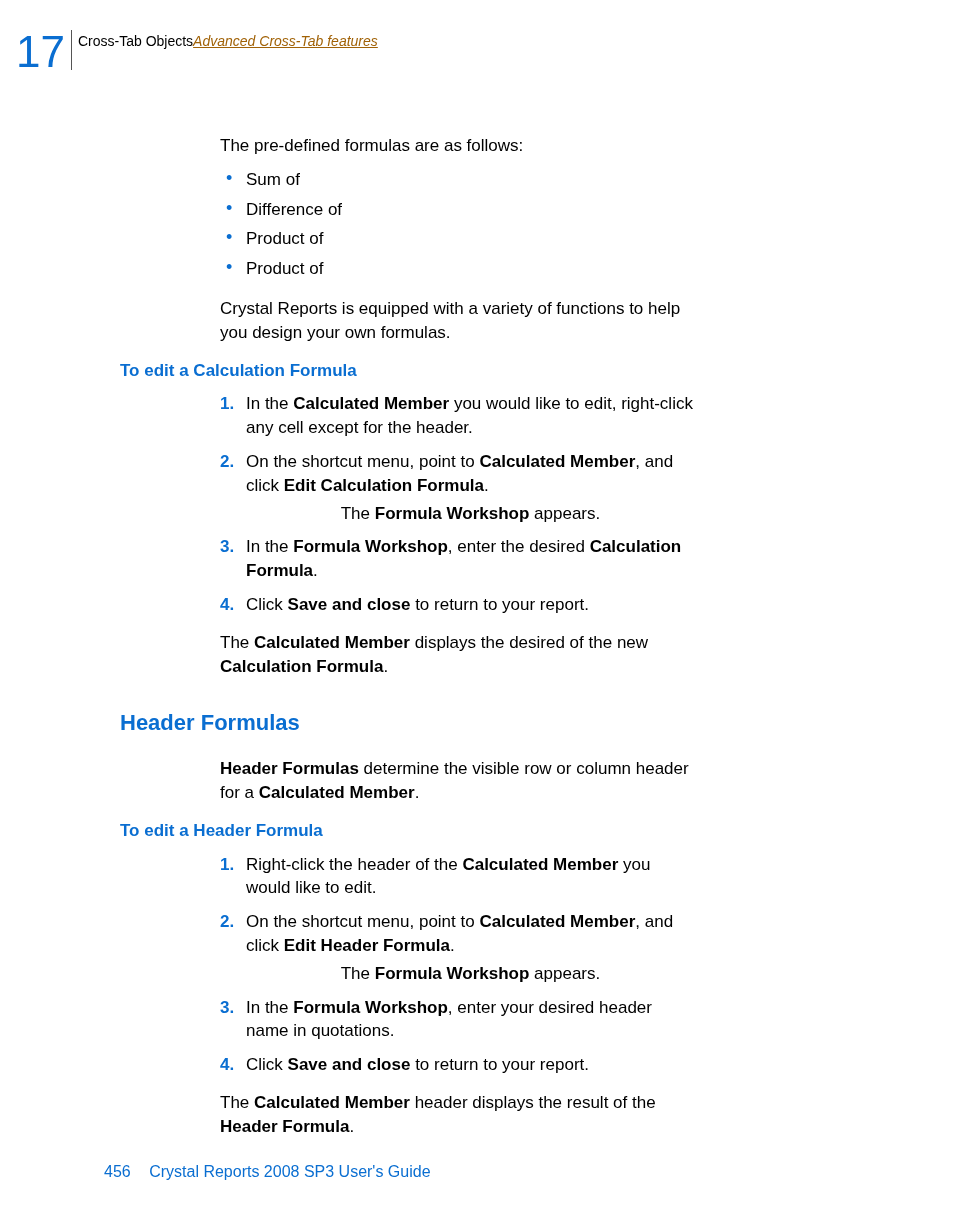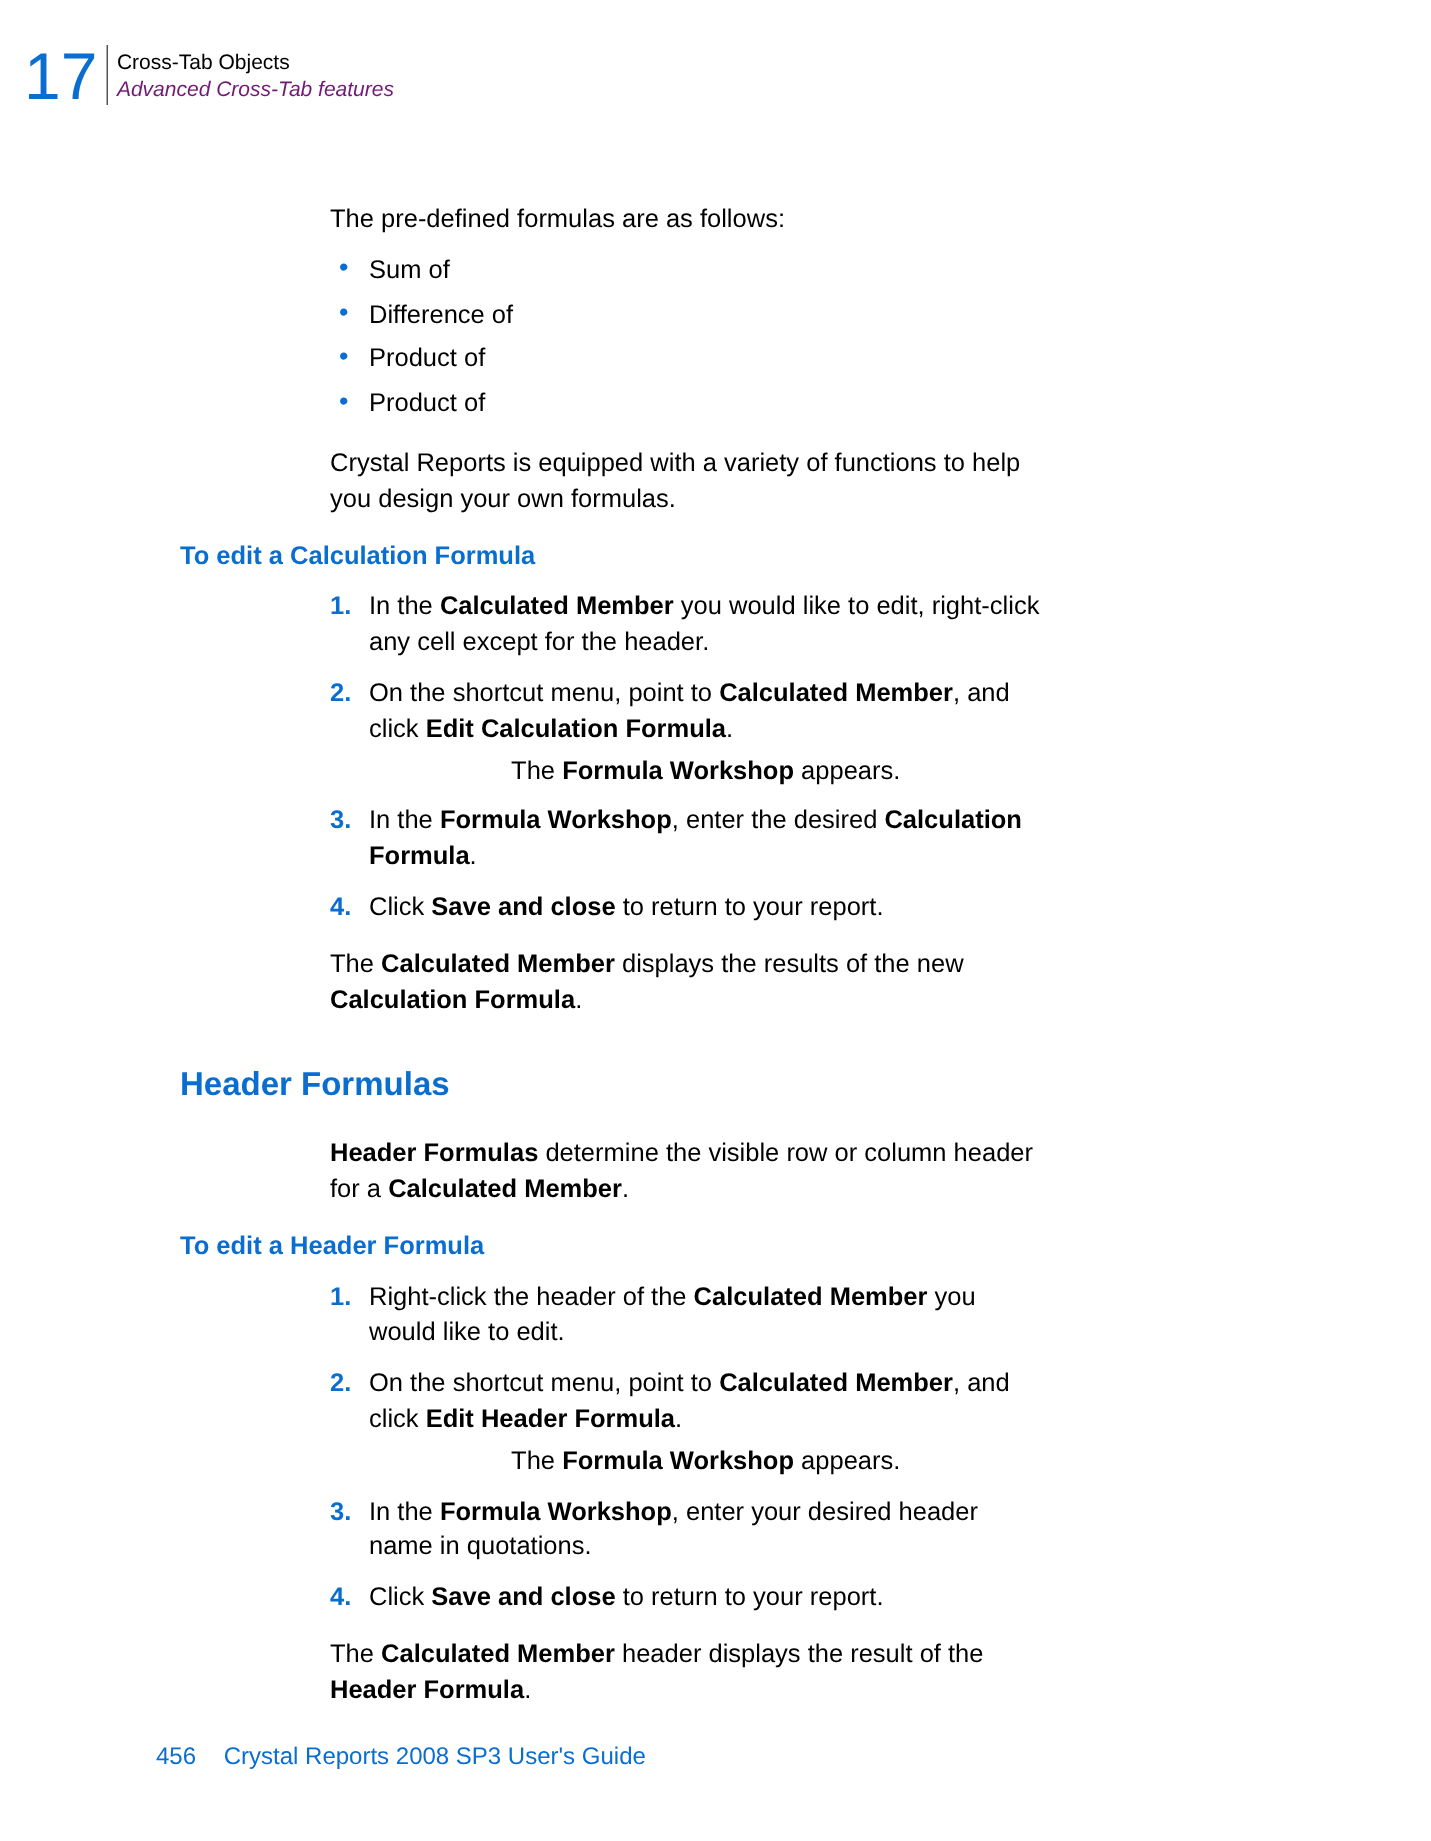--- a/index.html
+++ b/index.html
@@ -42,7 +42,6 @@
   }
   .header-titles {
     display: flex;
-    flex-direction: column;
     font-size: 14px;
     line-height: 1.3;
     padding-top: 2px;

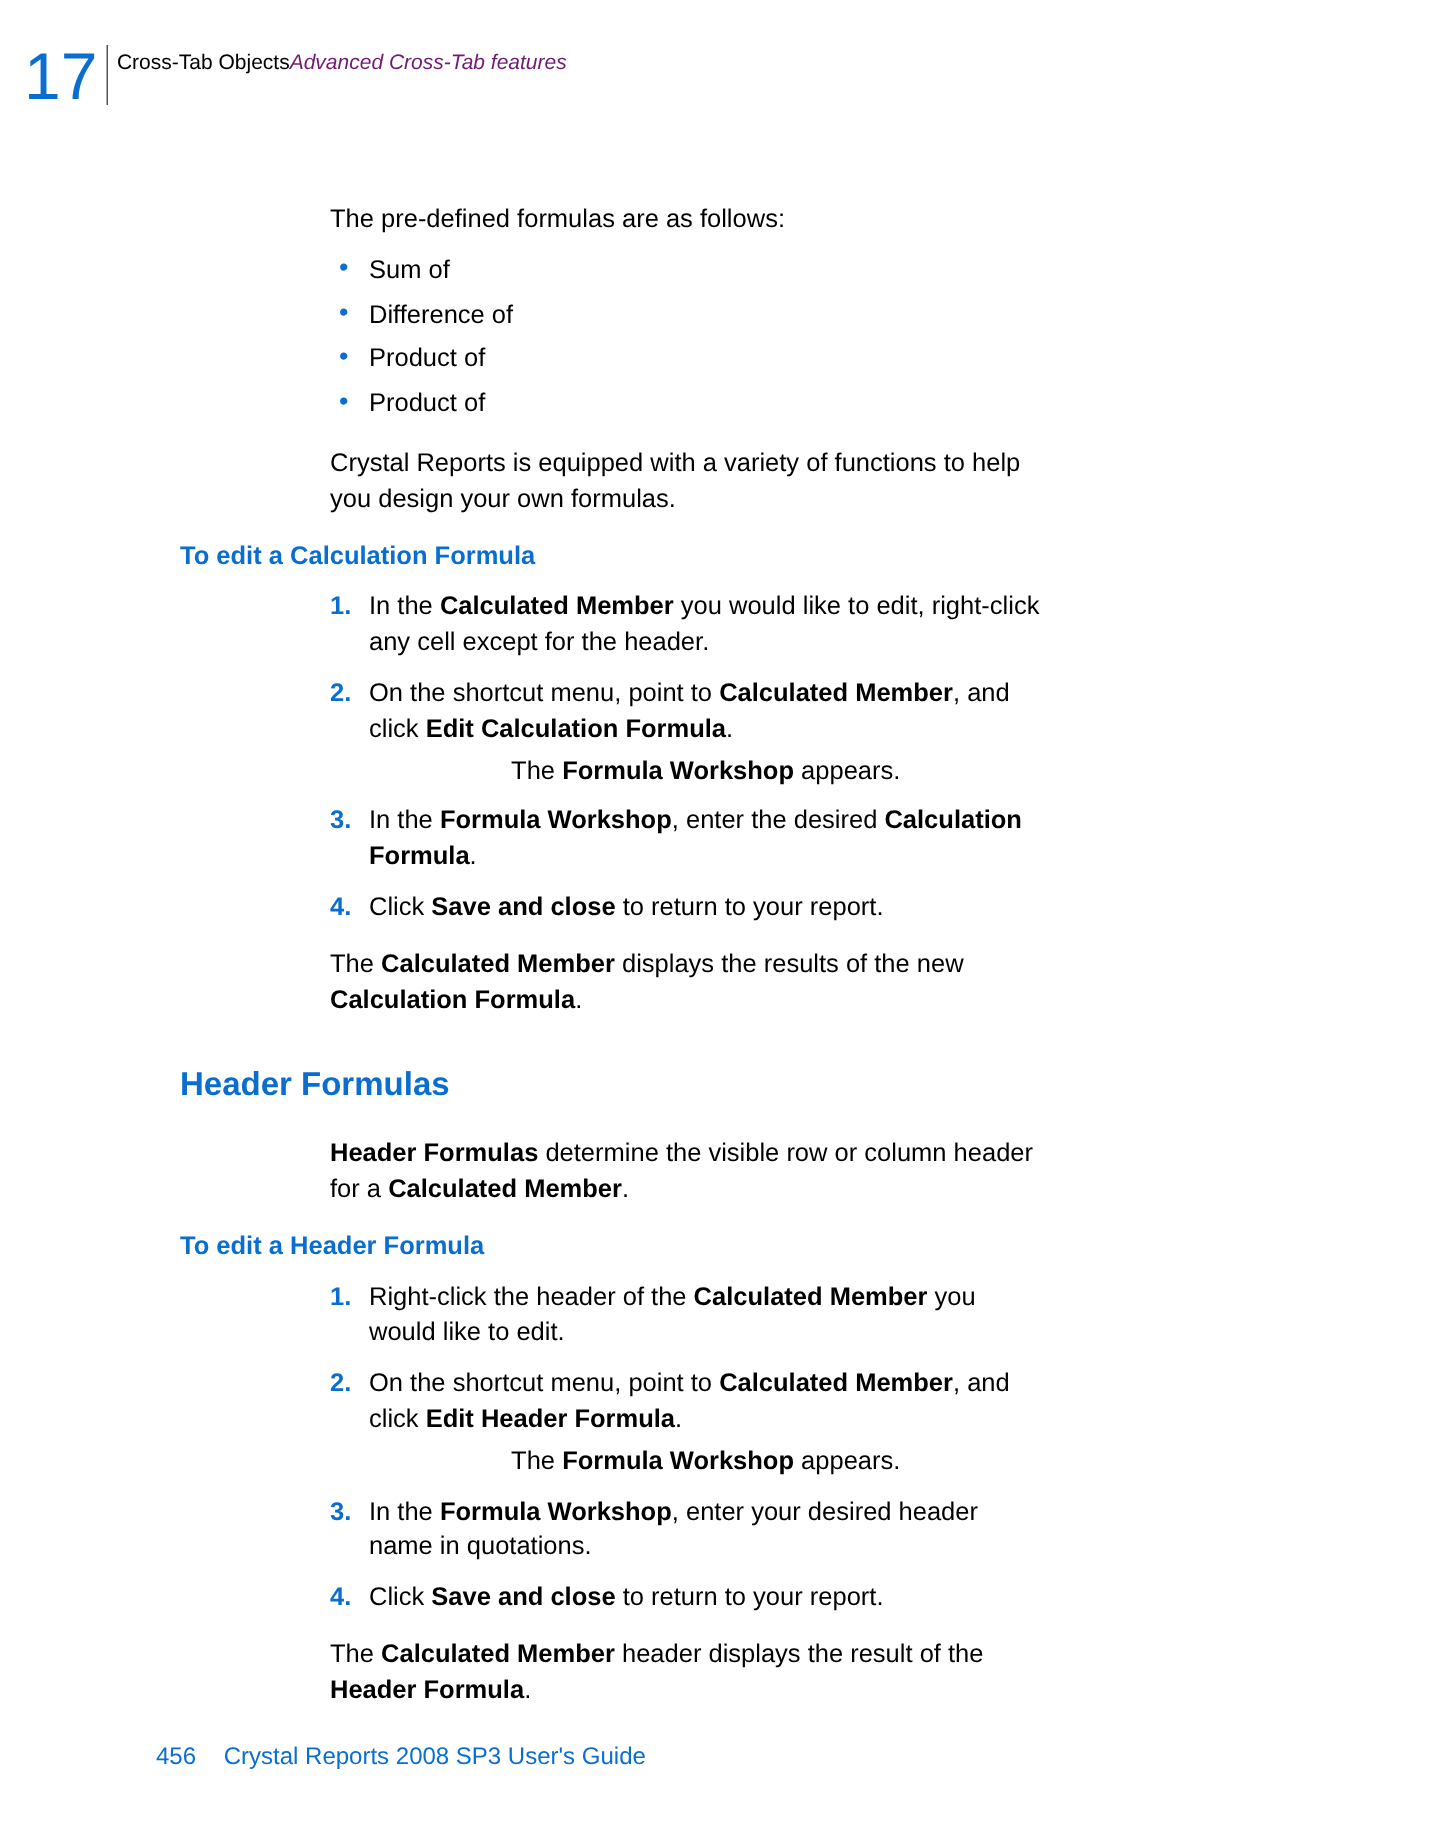--- a/index.html
+++ b/index.html
@@ -51,7 +51,8 @@
   }
   .section-title {
     font-style: italic;
-    color: #701a75;
+    color: #a16207;
+    text-decoration: underline;
   }
   .content {
     margin-left: 160px;

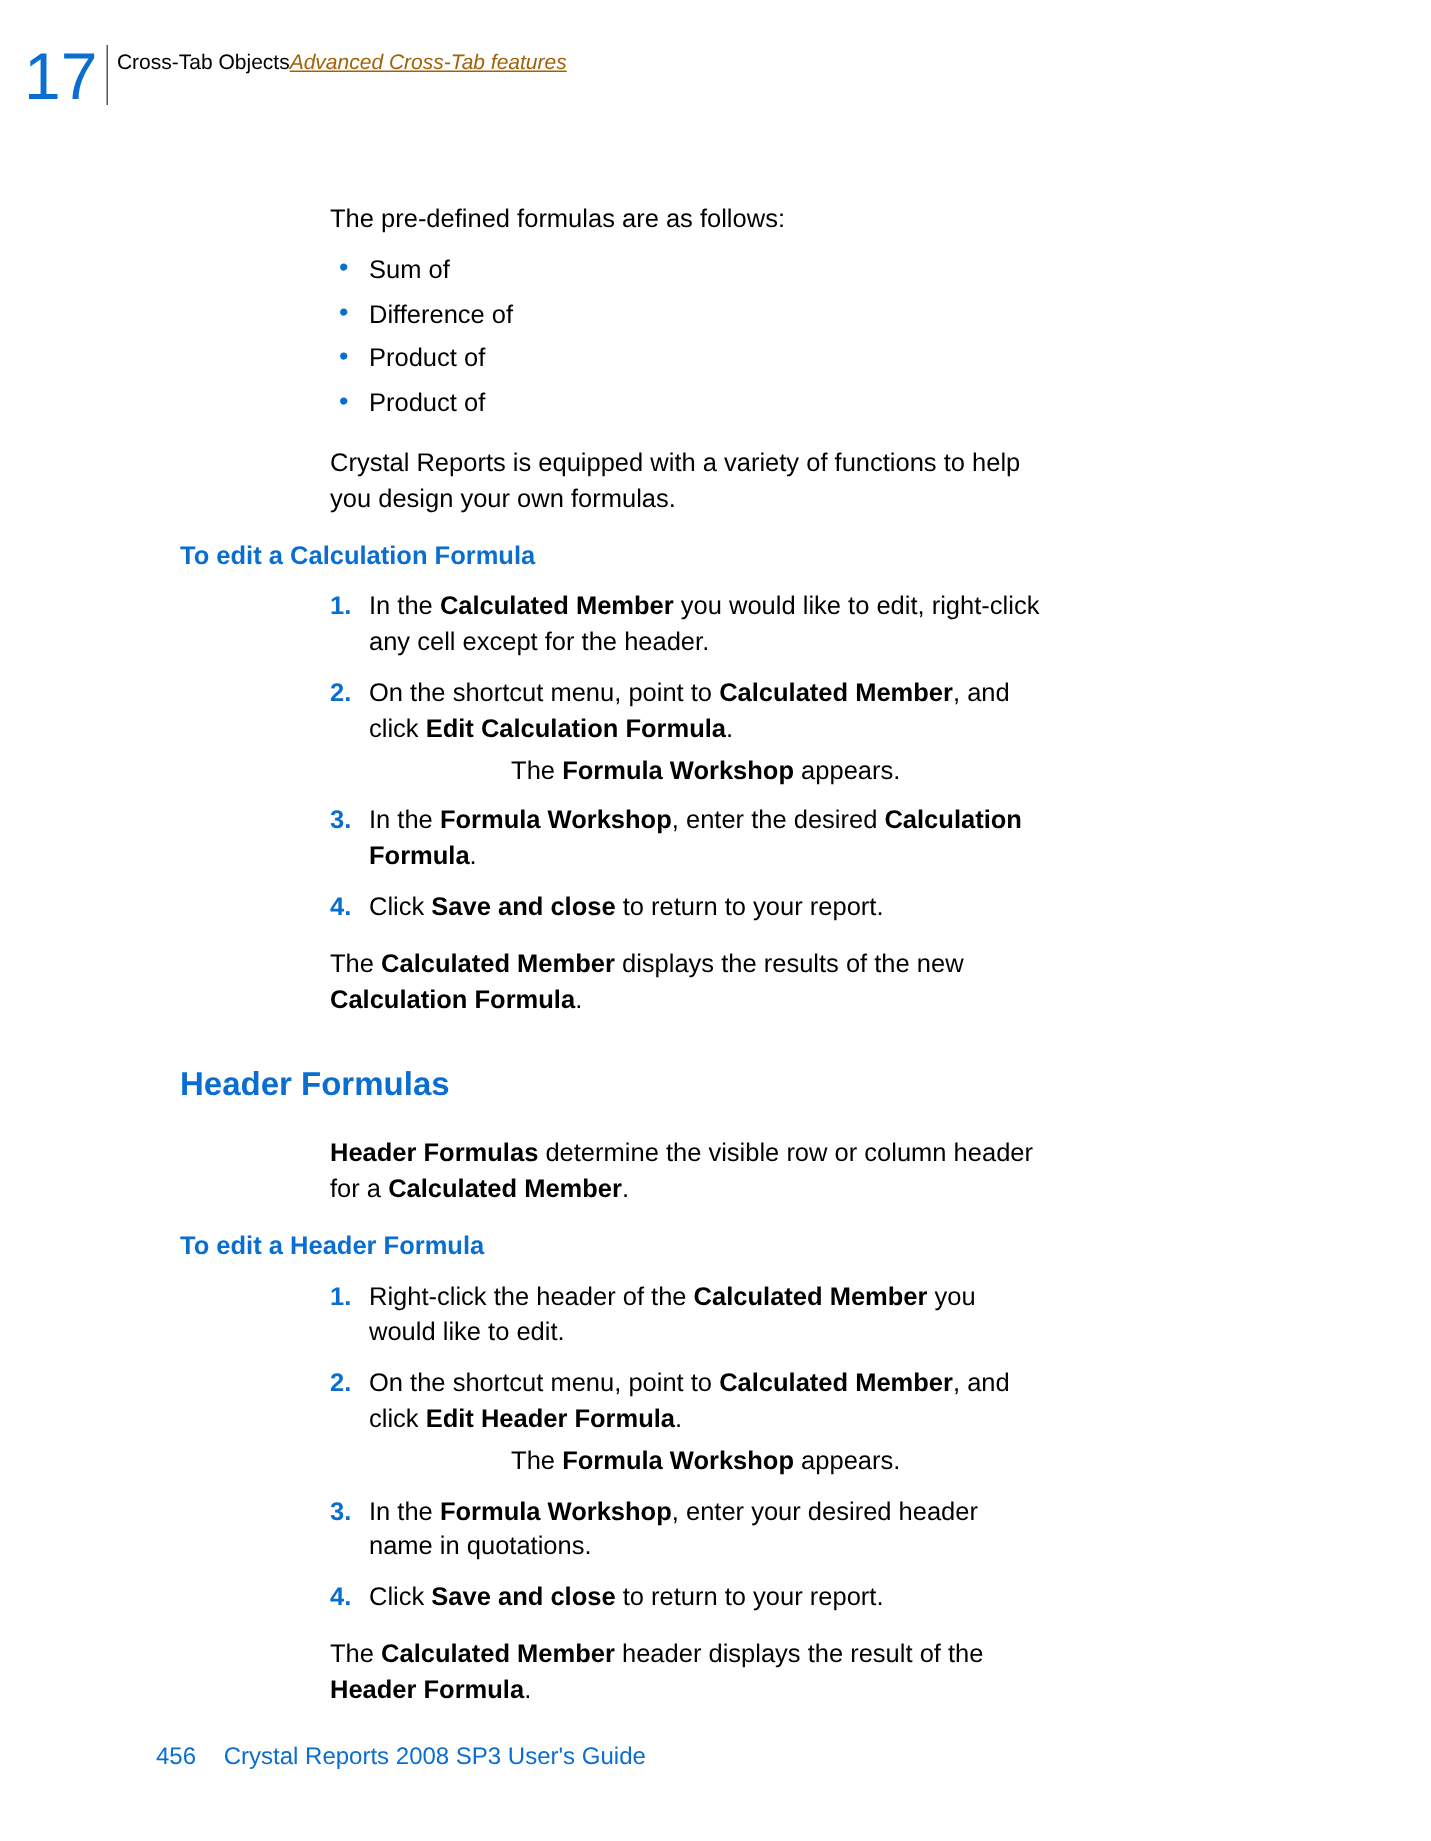--- a/index.html
+++ b/index.html
@@ -181,7 +181,7 @@
       </li>
     </ol>
     <p>
-      <span>The </span><b>Calculated Member</b><span> displays the results of the new </span><b>Calculation Formula</b><span>.</span>
+      <span>The </span><b>Calculated Member</b><span> displays the desired of the new </span><b>Calculation Formula</b><span>.</span>
     </p>
   </div>
 

